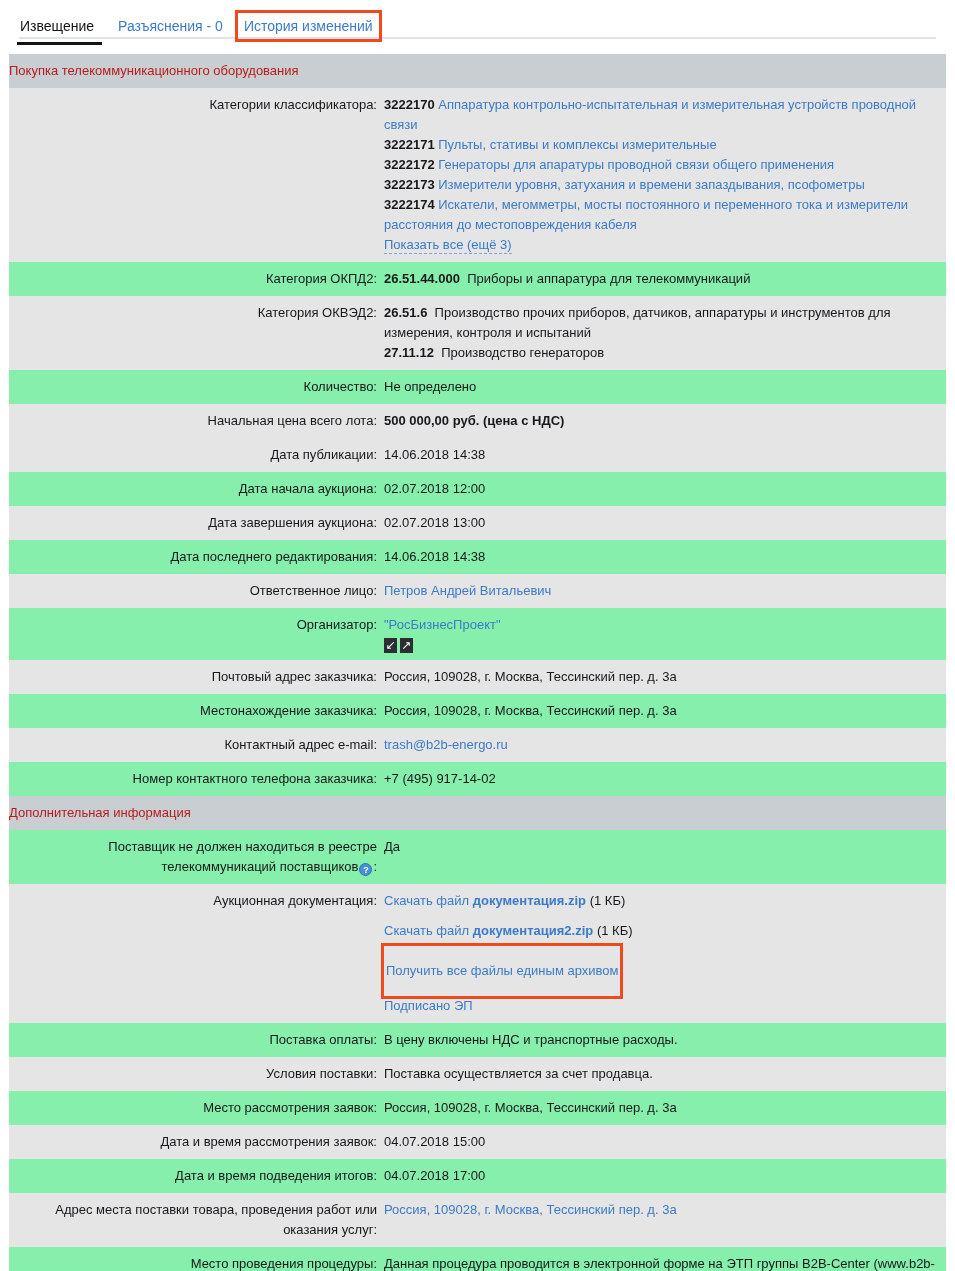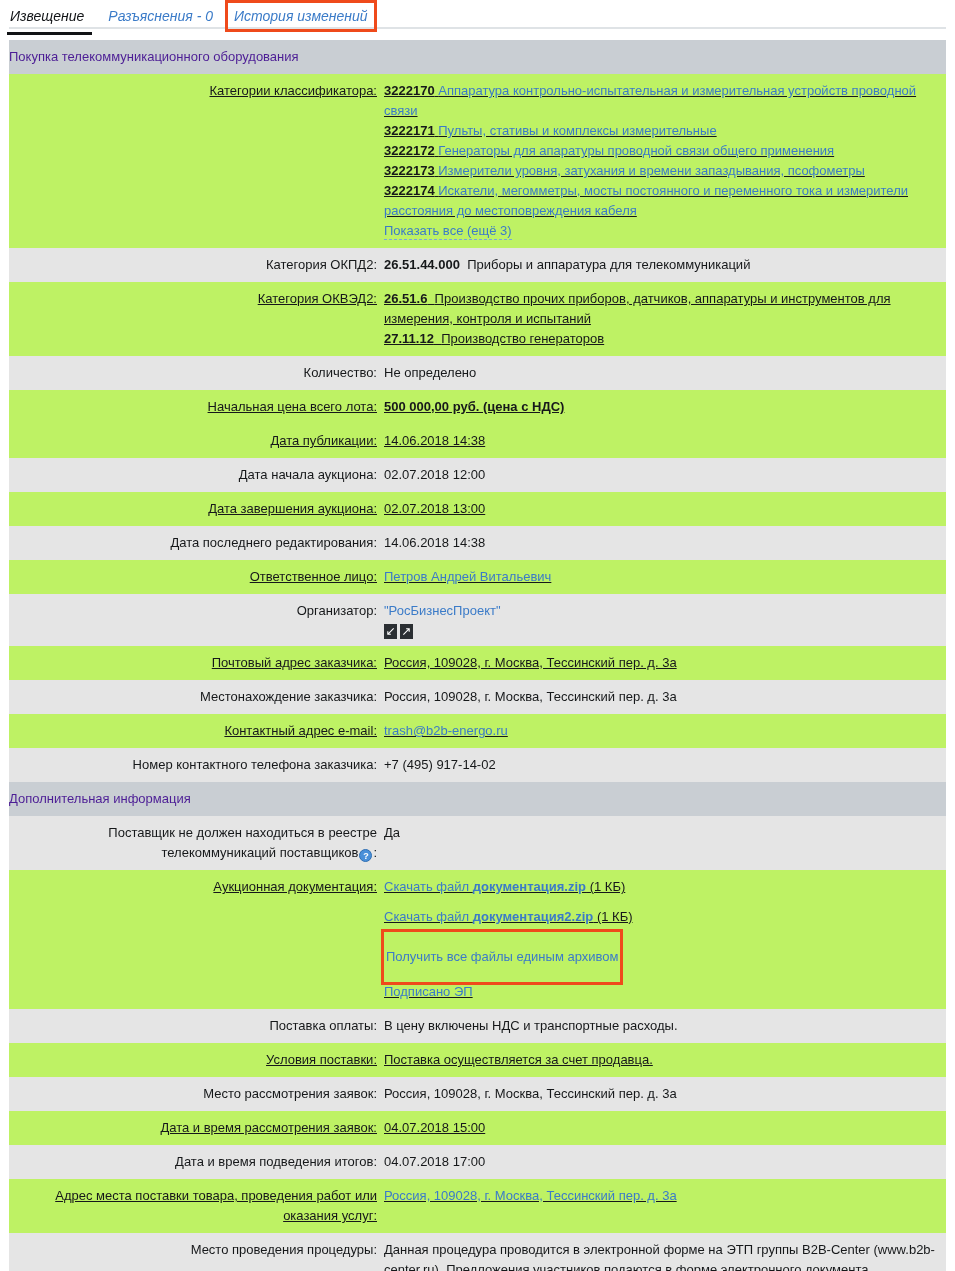--- a/index.html
+++ b/index.html
@@ -21,10 +21,9 @@
     position: relative;
     height: 34px;
     padding: 0;
-    margin: 0;
+    margin: 10px;
     display: flex;
     align-items: flex-start;
-    font-style: italic;
   }
   .tabbar-underline {
     position: absolute;

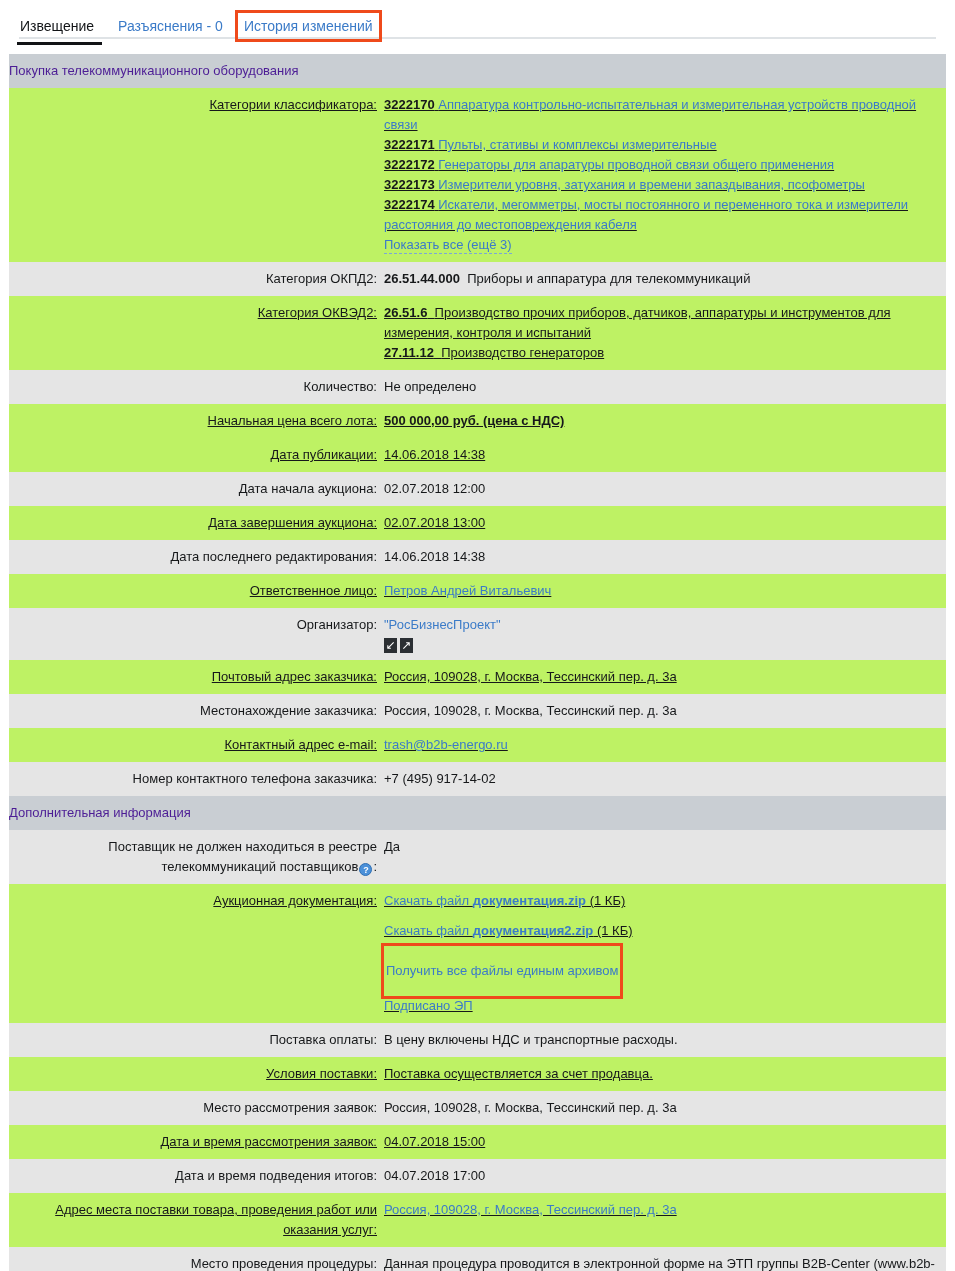--- a/index.html
+++ b/index.html
@@ -76,7 +76,7 @@
 
   .section-head td {
     background: #c9ced3;
-    color: #4c1d95;
+    color: #b91c1c;
     font-size: 13px;
     padding: 5px 0 5px 9px;
     line-height: 16px;

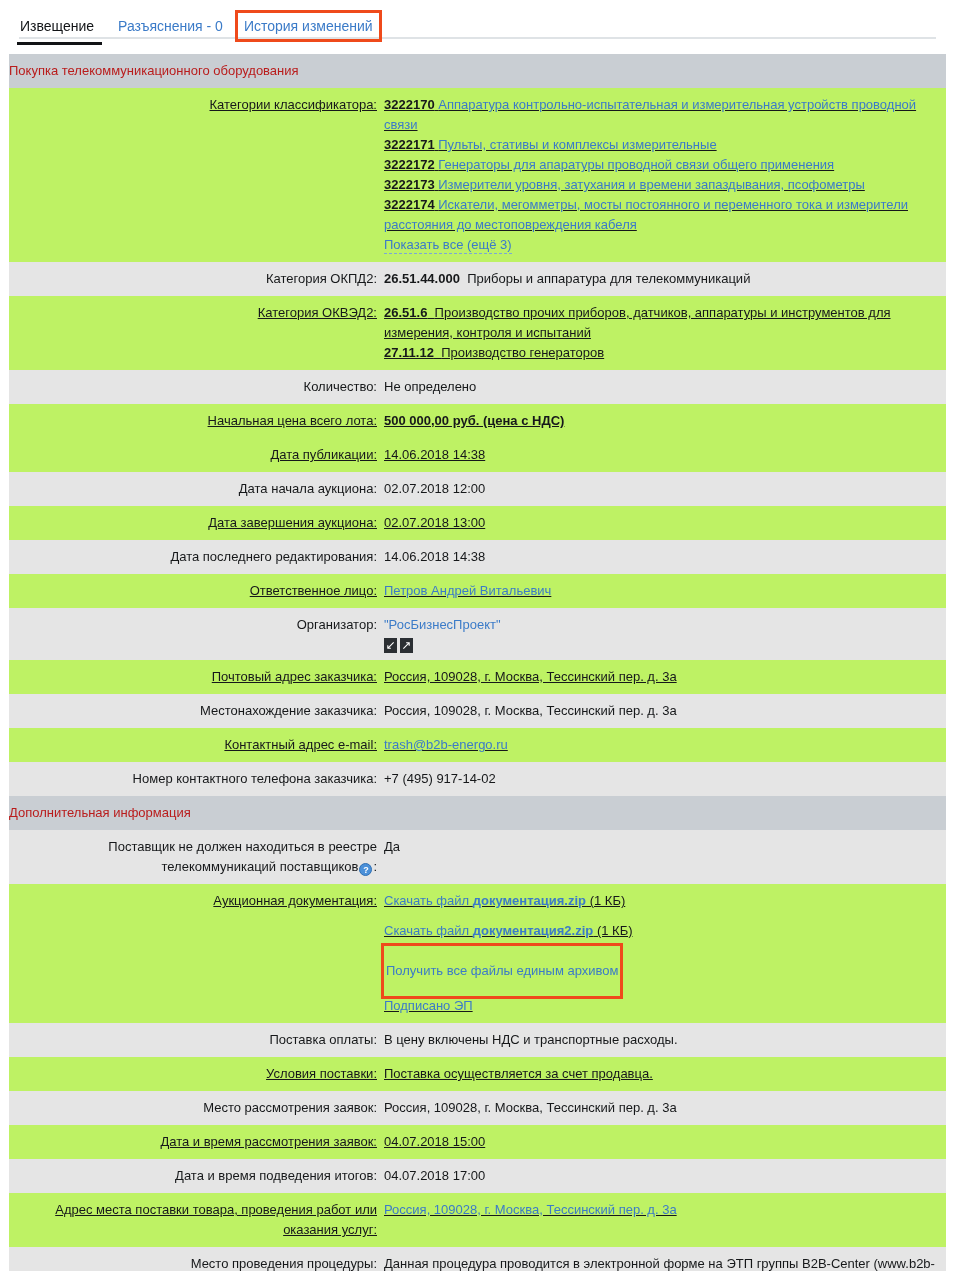--- a/index.html
+++ b/index.html
@@ -83,7 +83,7 @@
     border: none;
   }
 
-  tr.row-a td { background: #bef264; text-decoration: underline; }
+  tr.row-a td { background: #e5e5e5; }
   tr.row-b td { background: #e5e5e5; margin-left: 19px; }
 
   .info-table td {

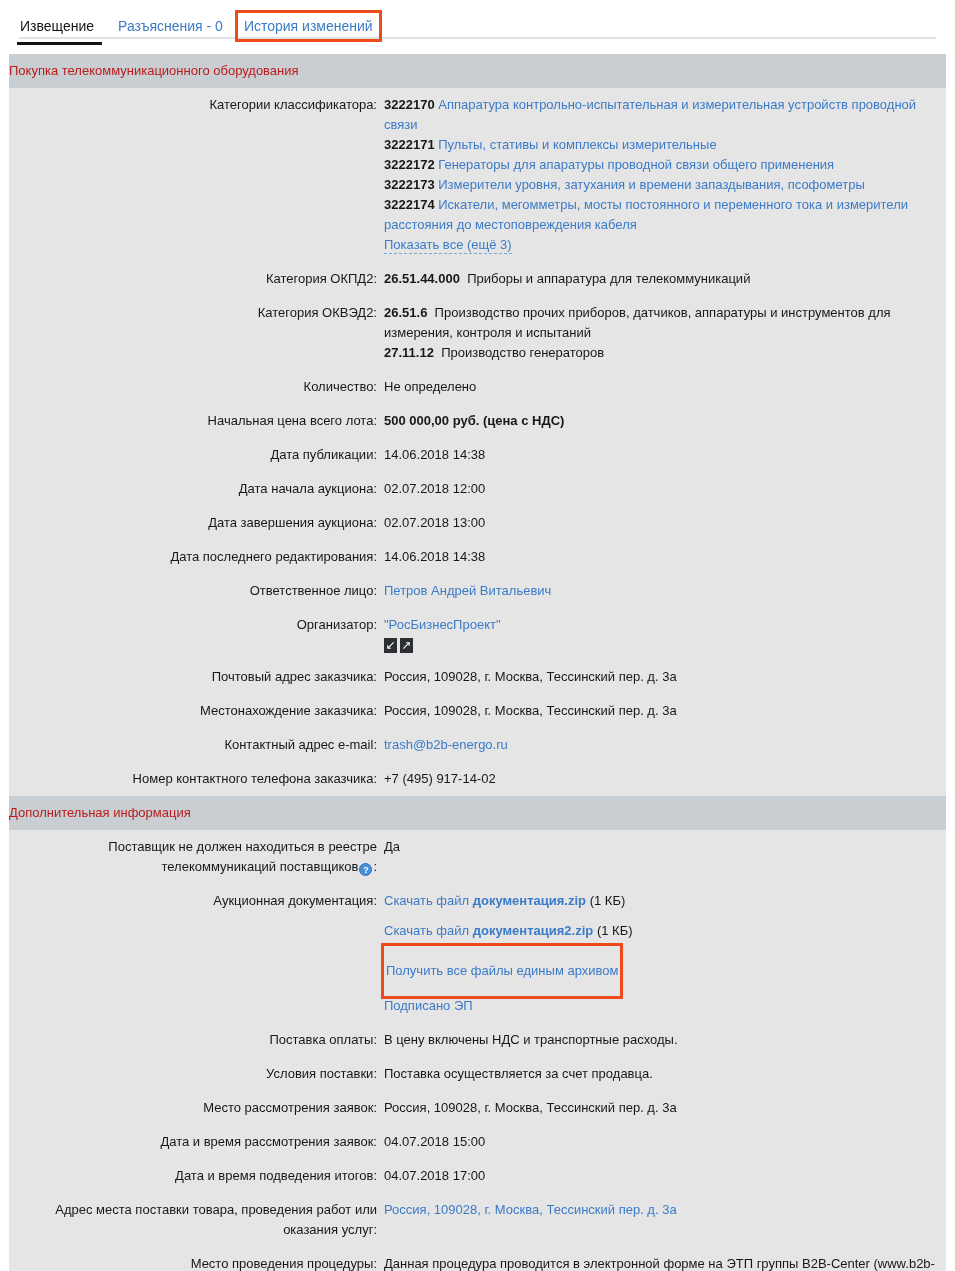--- a/index.html
+++ b/index.html
@@ -84,7 +84,7 @@
   }
 
   tr.row-a td { background: #e5e5e5; }
-  tr.row-b td { background: #e5e5e5; margin-left: 19px; }
+  tr.row-b td { background: #86efac; margin-left: 19px; }
 
   .info-table td {
     padding: 7px 0 7px 0;

